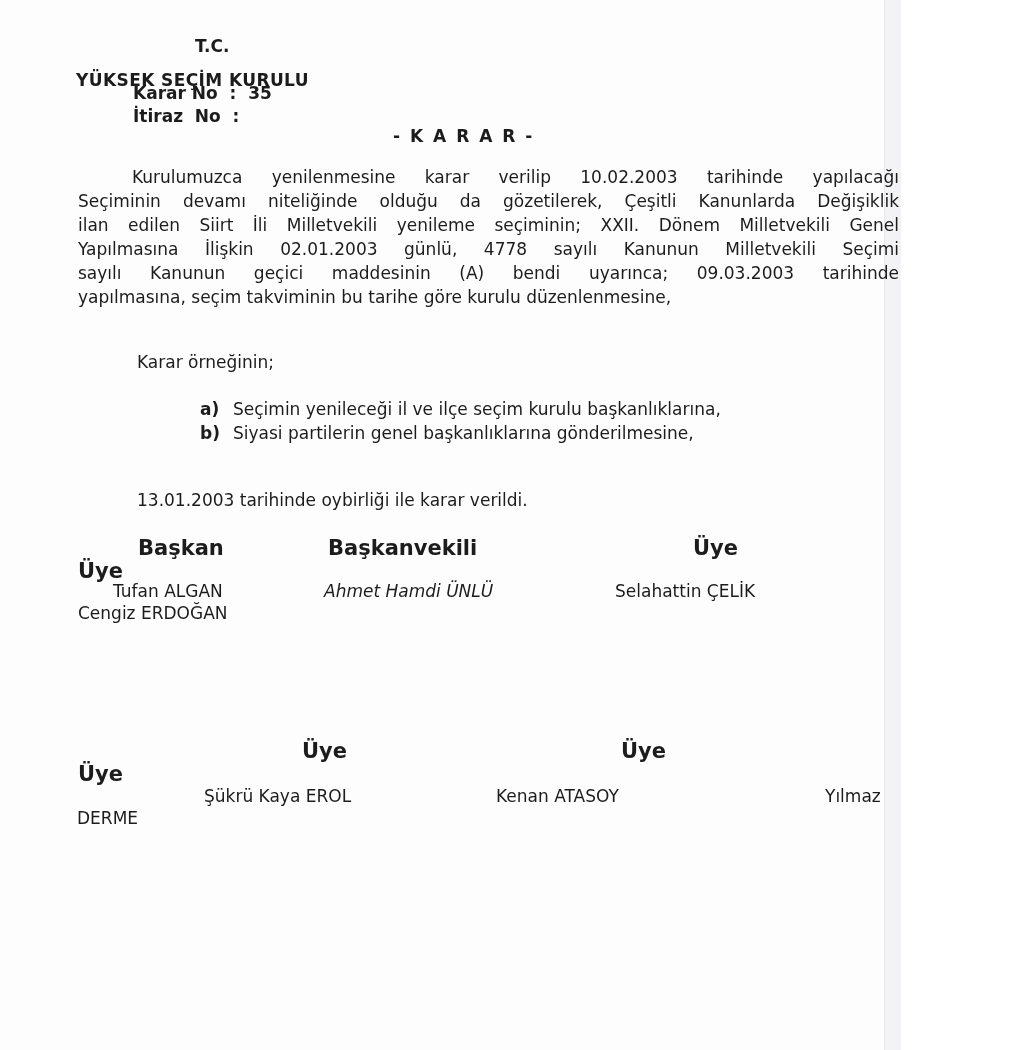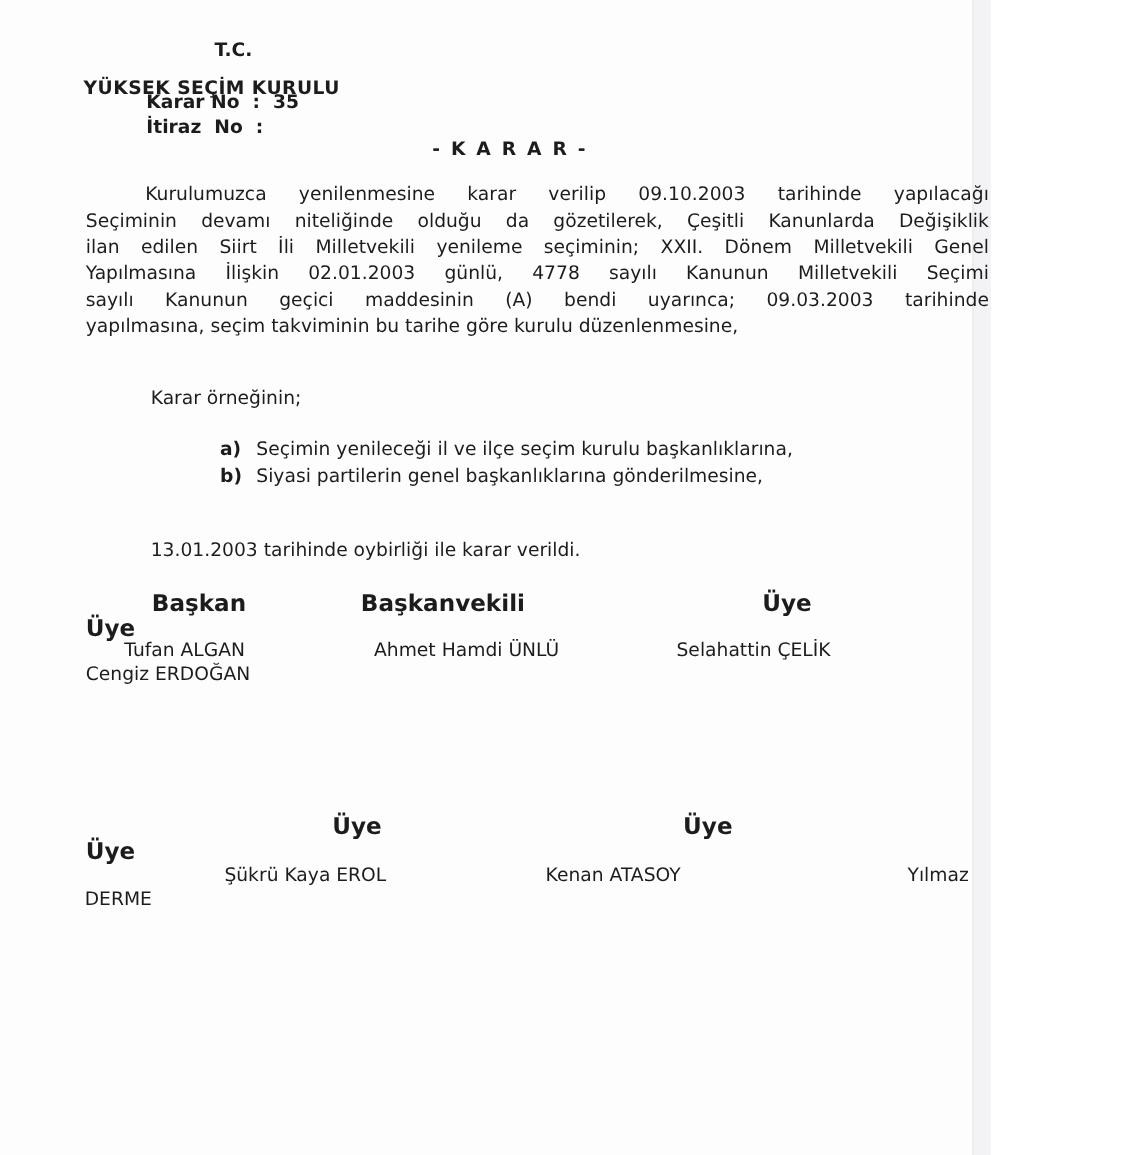--- a/index.html
+++ b/index.html
@@ -104,7 +104,7 @@
   <div class="abs hdr h-title">- K A R A R -</div>
 
   <div class="abs para">
-    <div class="para-line first">Kurulumuzca yenilenmesine karar verilip 09.10.2003 tarihinde yapılacağı</div>
+    <div class="para-line first">Kurulumuzca yenilenmesine karar verilip 10.02.2003 tarihinde yapılacağı</div>
     <div class="para-line">Seçiminin devamı niteliğinde olduğu da gözetilerek, Çeşitli Kanunlarda Değişiklik</div>
     <div class="para-line">ilan edilen Siirt İli Milletvekili yenileme seçiminin; XXII. Dönem Milletvekili Genel</div>
     <div class="para-line">Yapılmasına İlişkin 02.01.2003 günlü, 4778 sayılı Kanunun Milletvekili Seçimi</div>

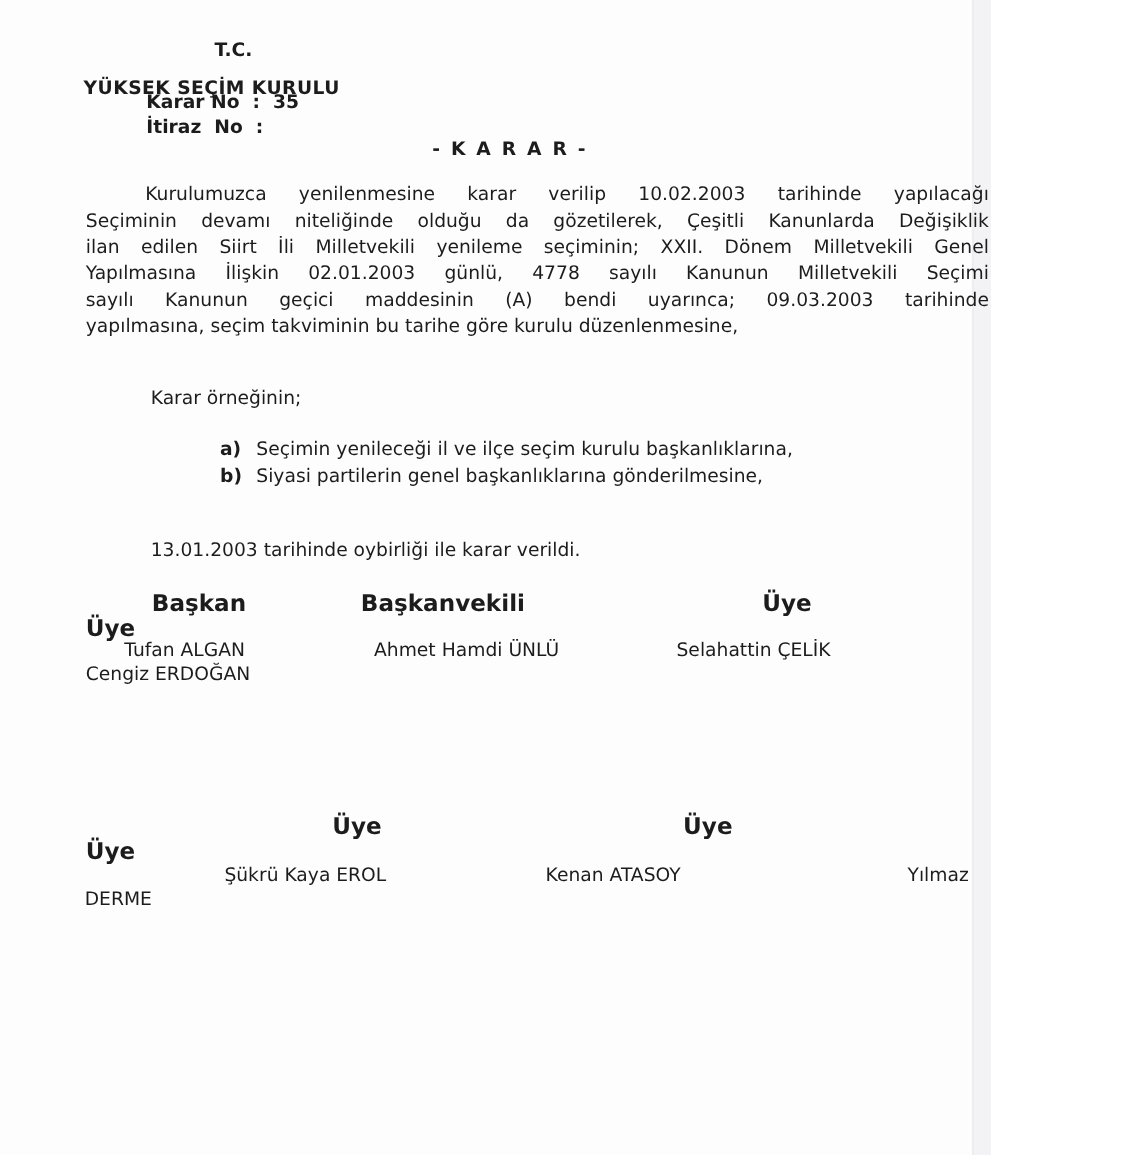--- a/index.html
+++ b/index.html
@@ -78,7 +78,7 @@
   .s1-t3 { left: 693px; top: 536px; }
   .s1-t4 { left: 78px;  top: 559px; }
   .s1-n1 { left: 113px; top: 581px; }
-  .s1-n2 { left: 340px; top: 581px; }
+  .s1-n2 { left: 324px; top: 581px; font-style: italic; }
   .s1-n3 { left: 615px; top: 581px; }
   .s1-n4 { left: 78px;  top: 603px; }
 

